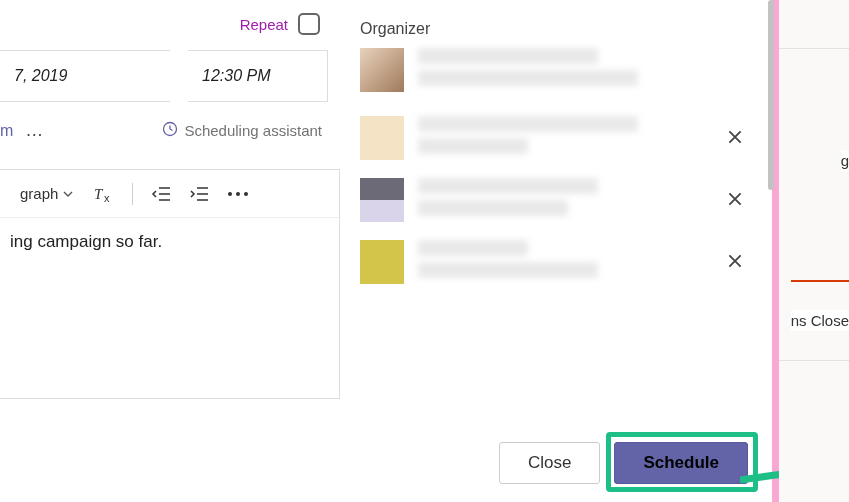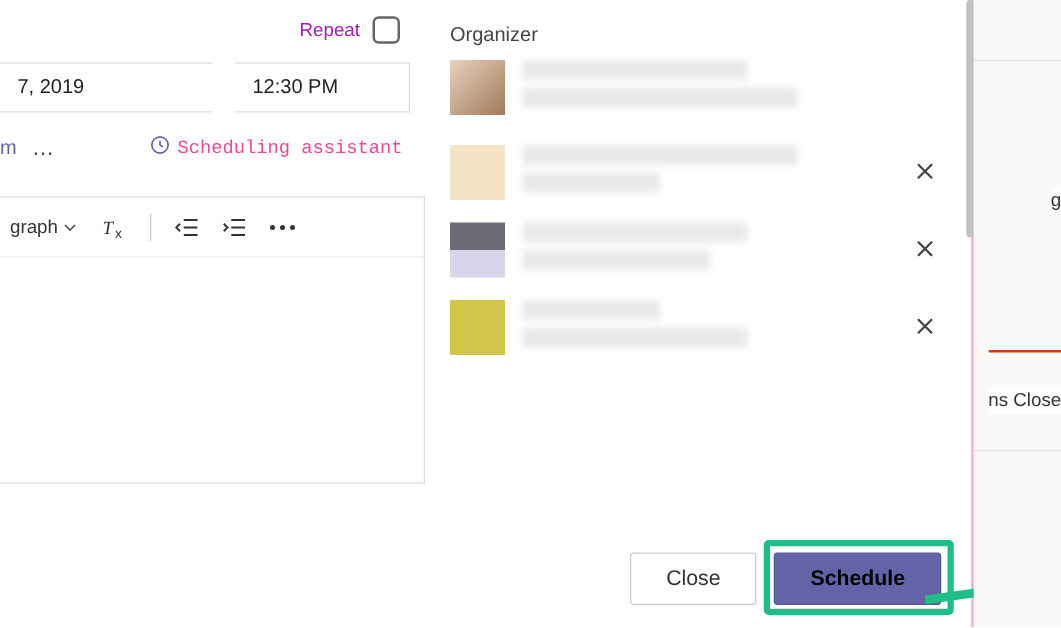--- a/index.html
+++ b/index.html
@@ -25,7 +25,7 @@
       flex: 1;
       padding: 20px 10px 0 20px;
       position: relative;
-      border-right: 2px solid #f9a8d4;
+      border-right: 7px solid #f9a8d4;
     }
     .far-right {
       width: 70px;

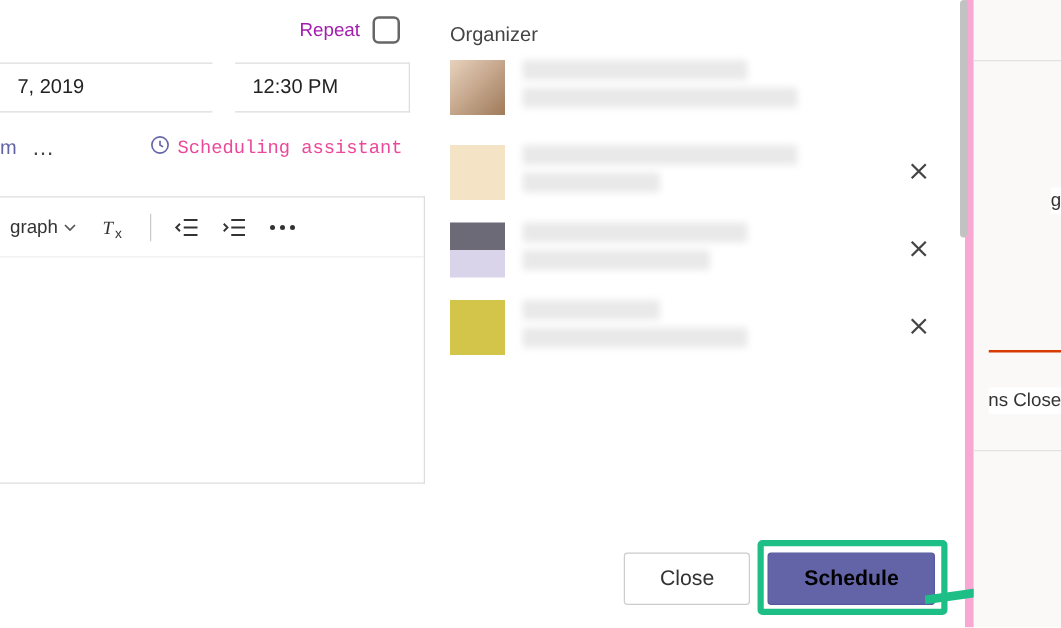--- a/index.html
+++ b/index.html
@@ -52,7 +52,8 @@
     .date-time-row {
       display: flex;
       margin-top: 12px;
-      height: 40px;
+      height: 52px;
+      font-style: italic;
     }
     .date-field, .time-field {
       border: 1px solid #ddd;

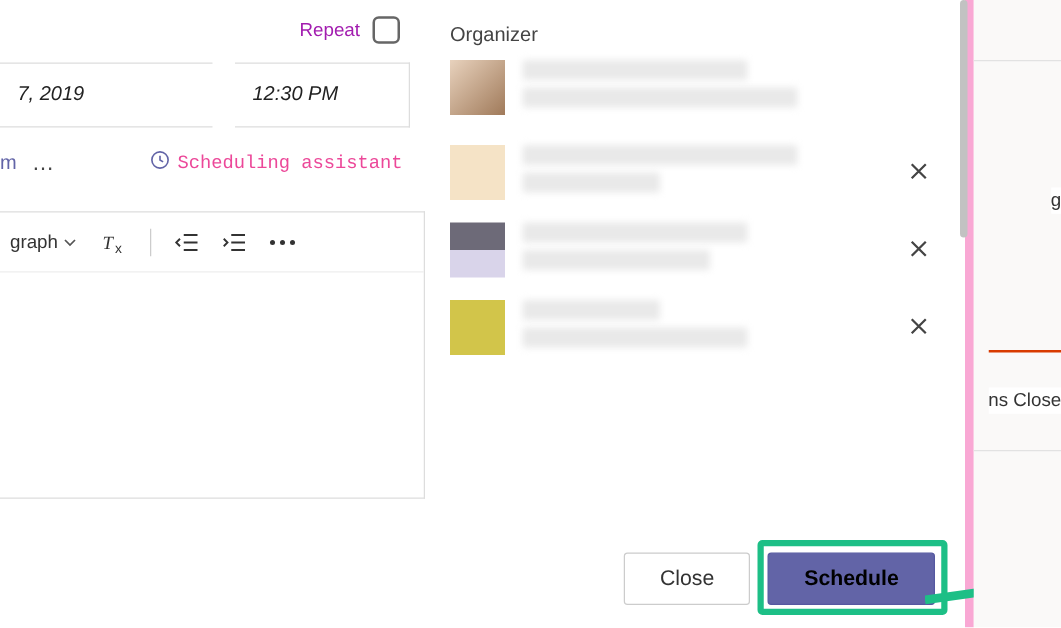--- a/index.html
+++ b/index.html
@@ -90,9 +90,8 @@
       gap: 6px;
       margin-left: auto;
       margin-right: 18px;
-      color: #ec4899;
+      color: #737373;
       cursor: pointer;
-      font-family: Liberation Mono, monospace;
     }
     .clock-icon svg { width: 16px; height: 16px; }
     .msg-editor {

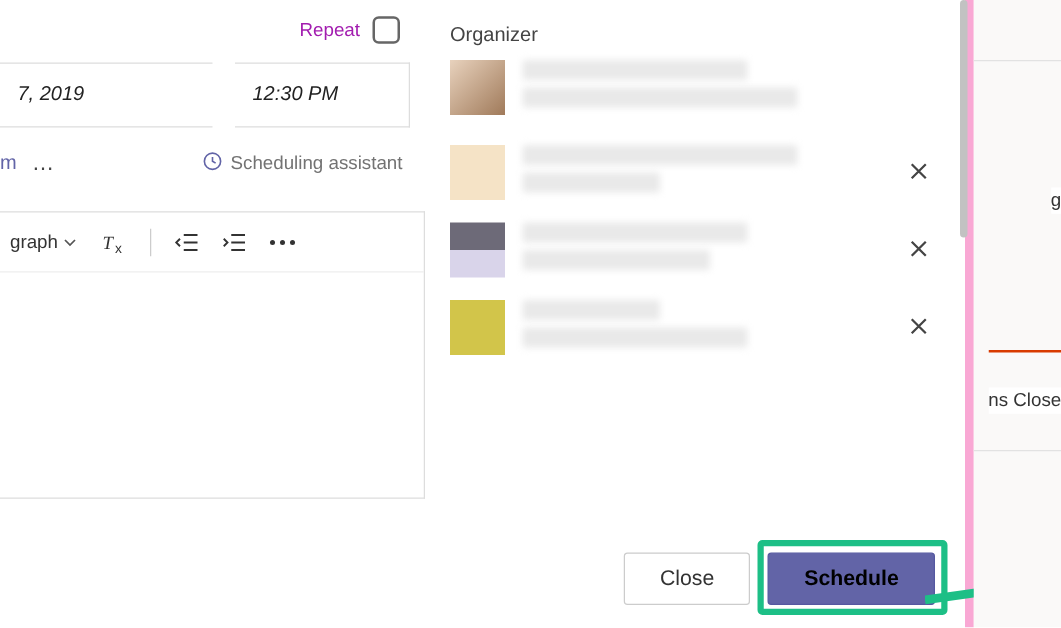--- a/index.html
+++ b/index.html
@@ -106,7 +106,7 @@
       align-items: center;
       gap: 18px;
       height: 48px;
-      padding: 0 8px;
+      padding: 0 20px;
       border-bottom: 1px solid #eee;
     }
     .tbtn {

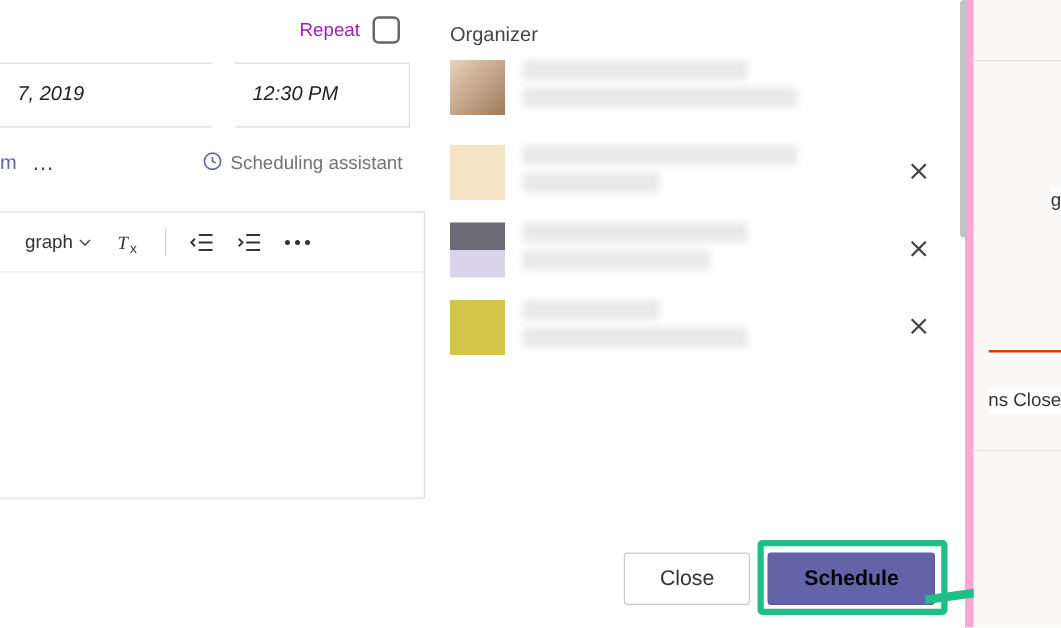--- a/index.html
+++ b/index.html
@@ -313,6 +313,9 @@
               <circle cx="19" cy="3" r="2"></circle>
             </svg>
         </span>
+      </div>
+      <div class="msg-content">
+        <span>ing campaign so far.</span>
       </div>
     </div>
   </div>

